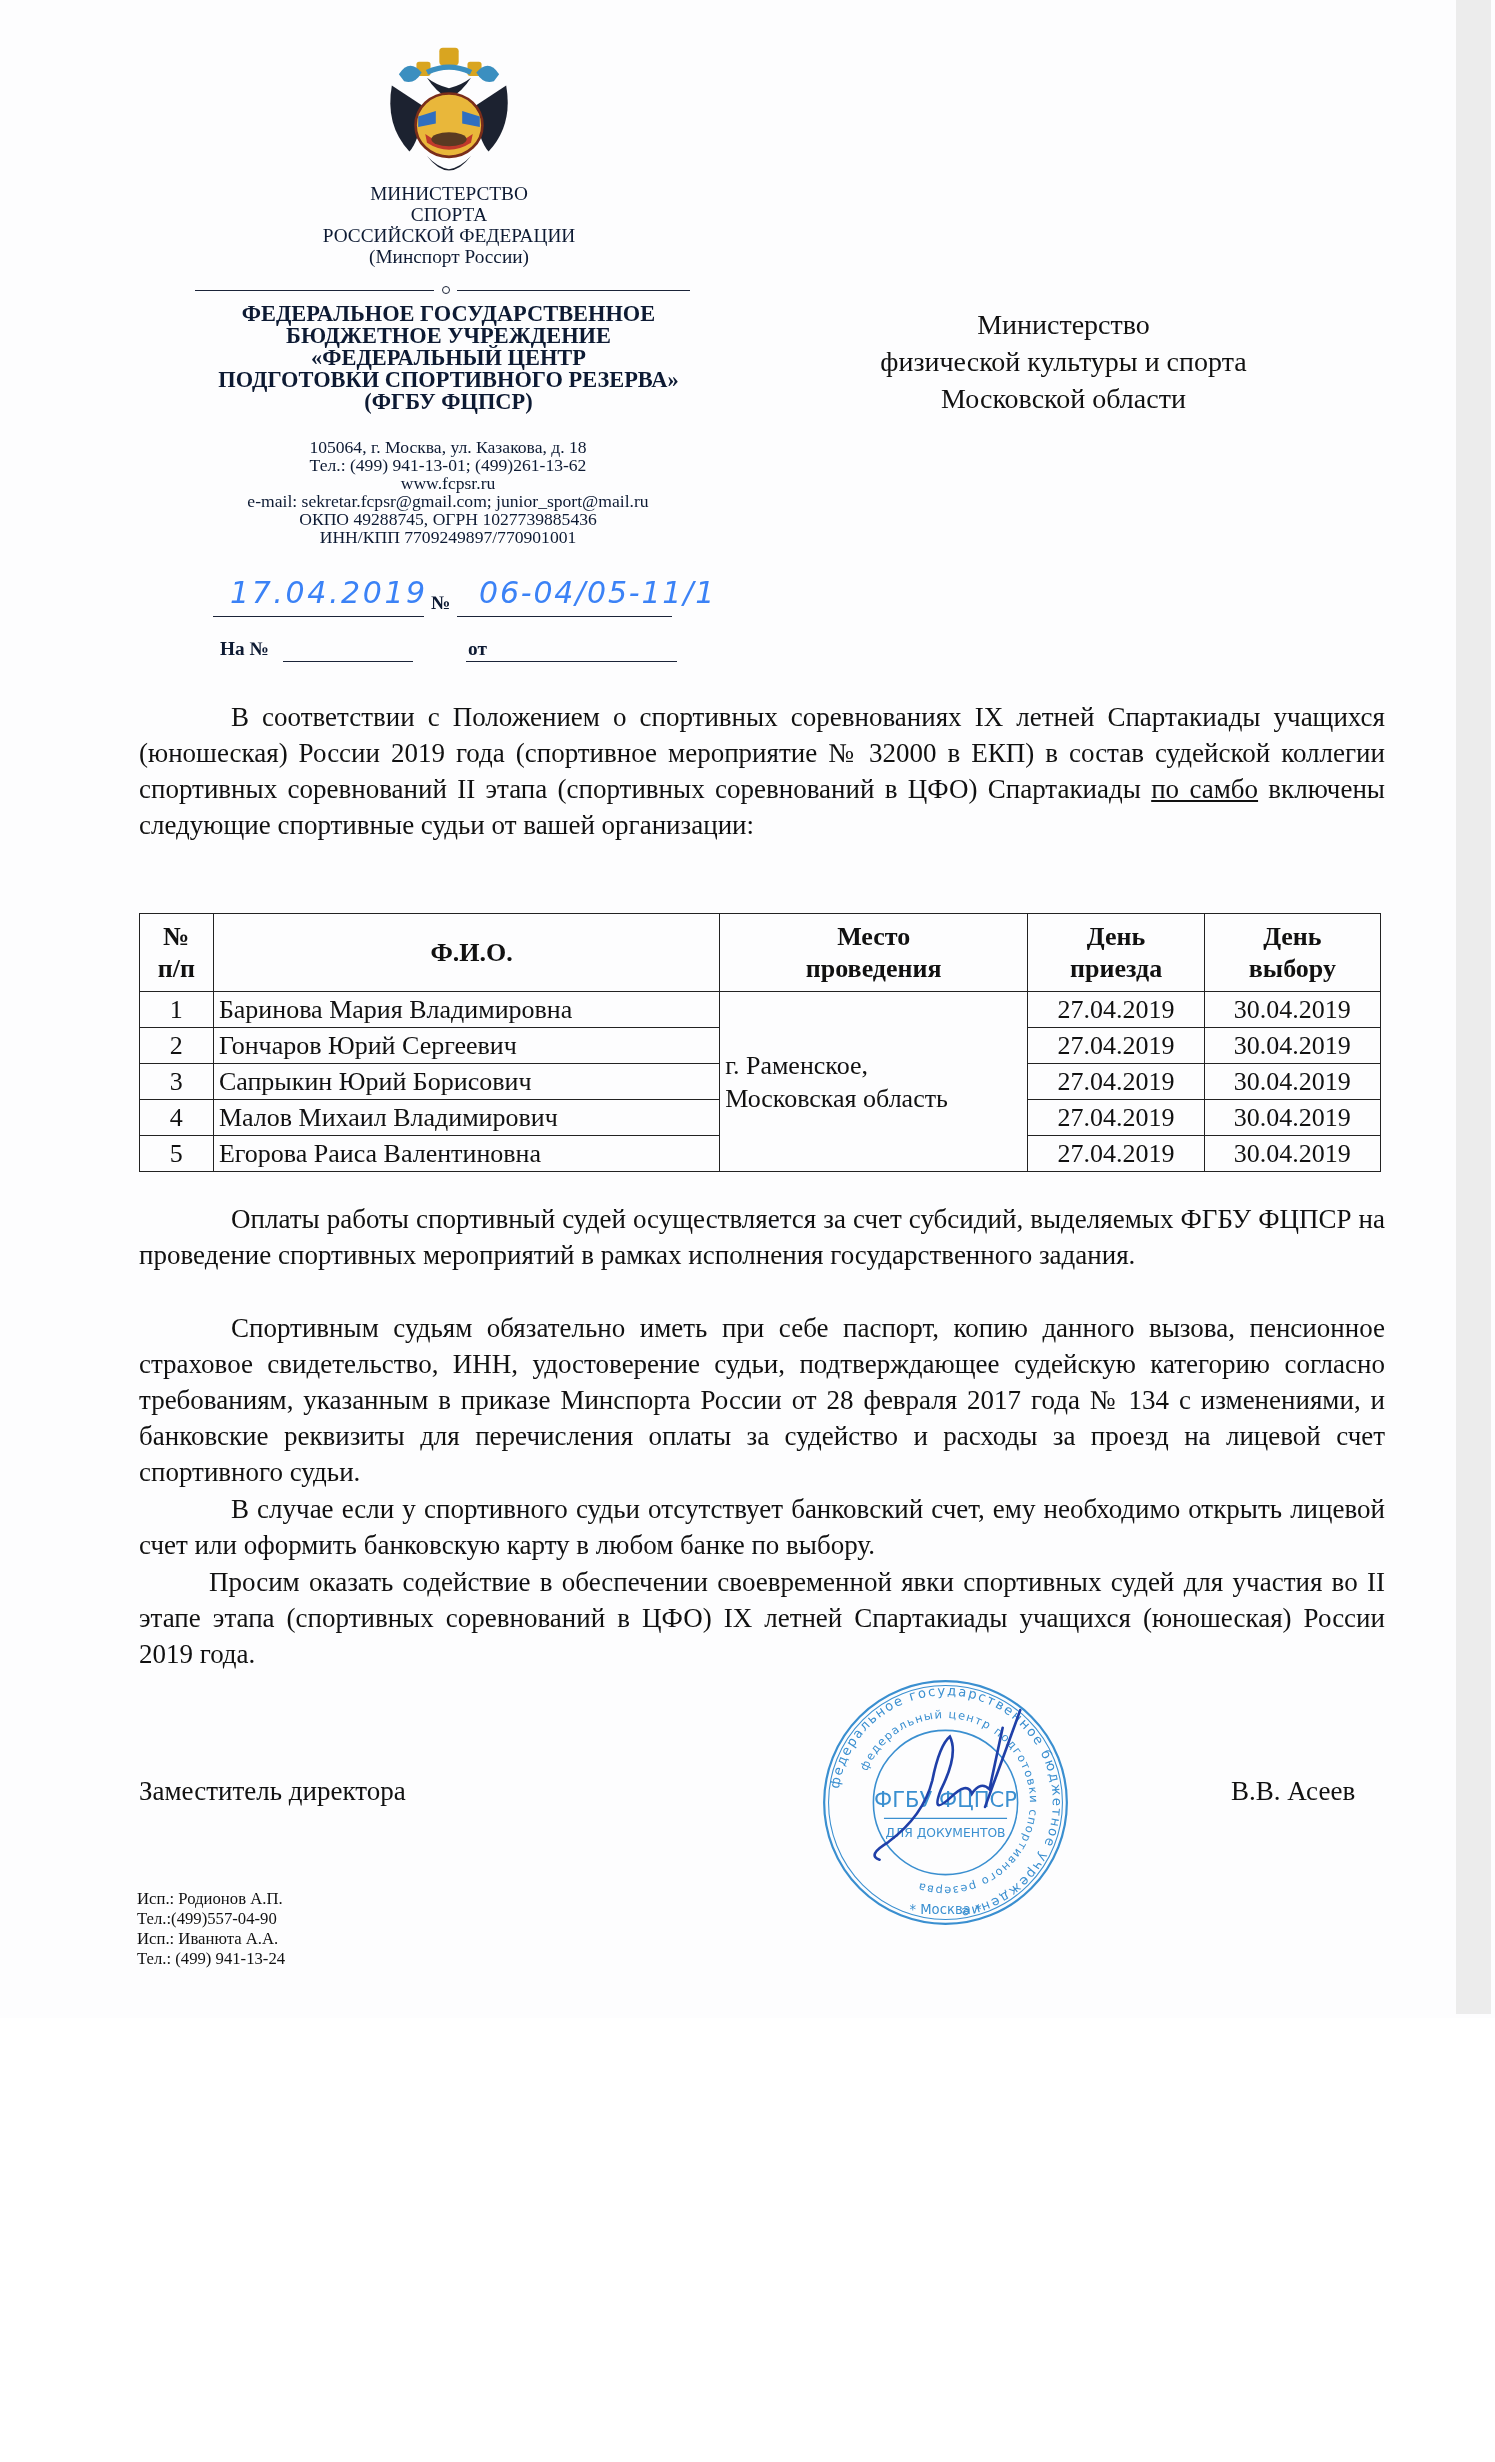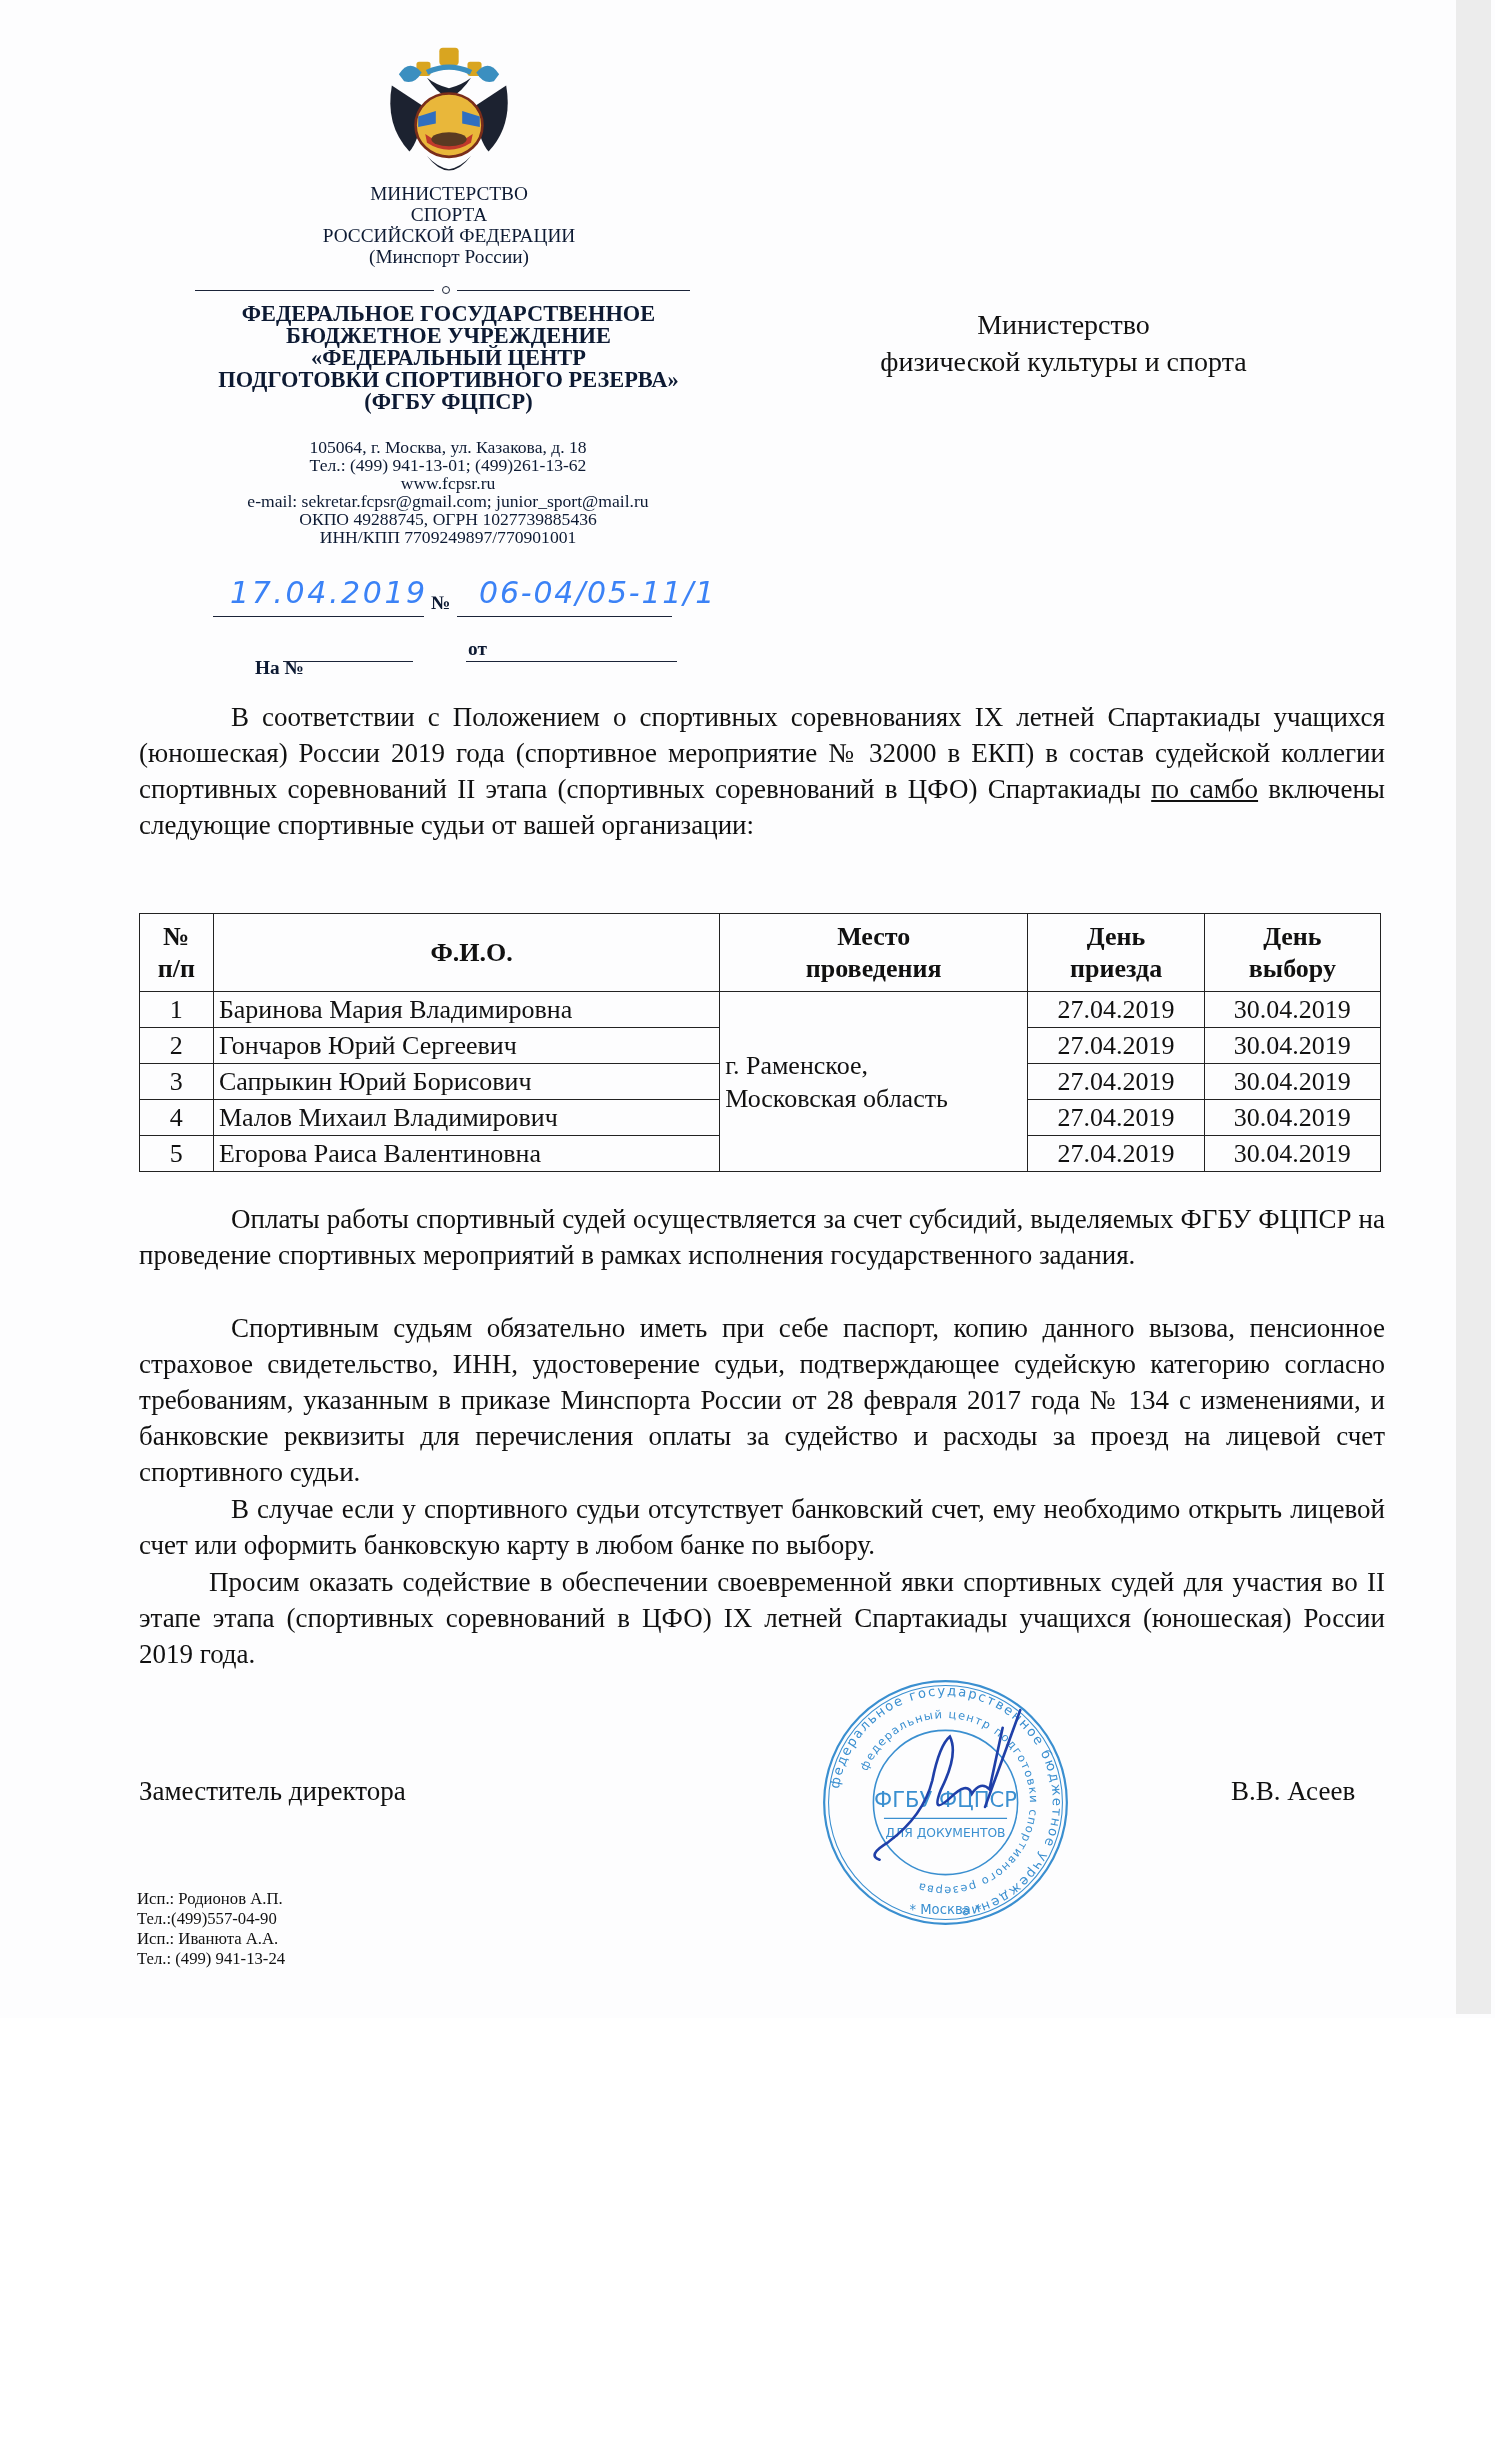--- a/index.html
+++ b/index.html
@@ -112,6 +112,7 @@
 <div class="recipient">
   <div>Министерство</div>
   <div>физической культуры и спорта</div>
+  <div>Московской области</div>
 </div>
 
 <div class="para" style="top:699px;">

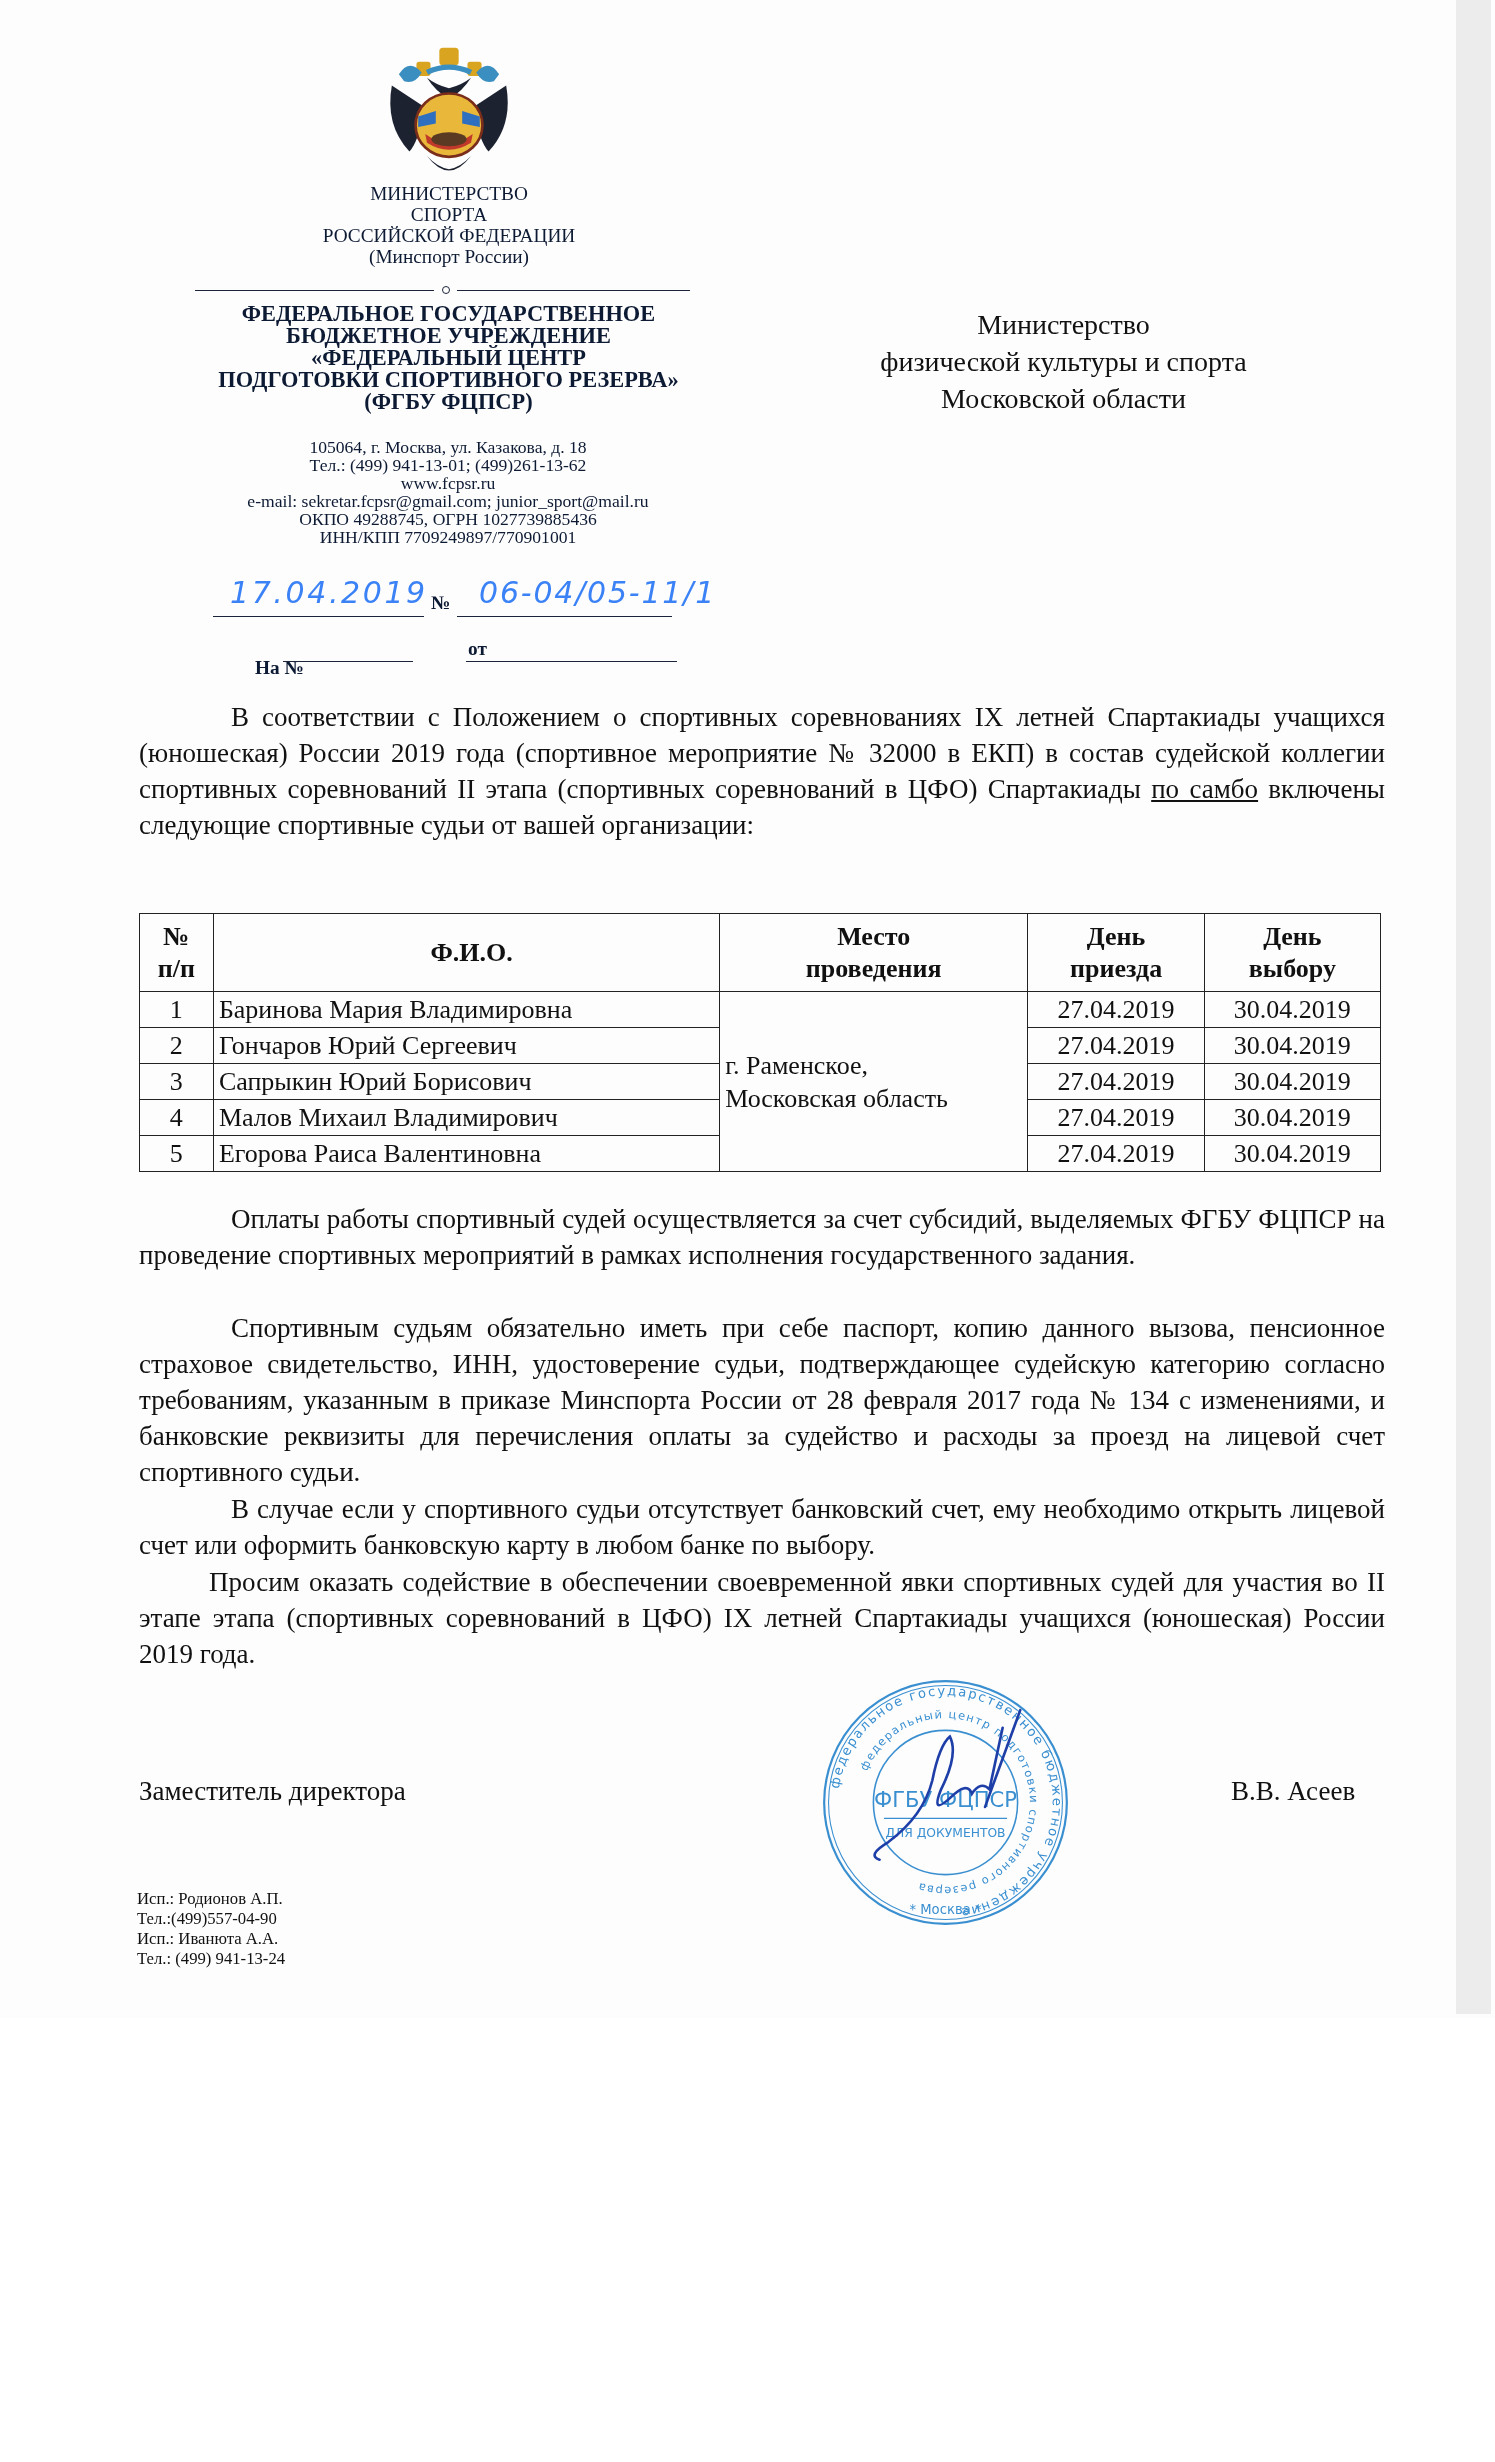--- a/index.html
+++ b/index.html
@@ -104,7 +104,7 @@
 <div class="reg-line" style="left:479px;letter-spacing:1.8px;">06-04/05-11/1</div>
 <div class="underline" style="left:457px;top:616px;width:215px;"></div>
 
-<div class="no-label" style="left:220px;top:657px;margin-left:35px;">На №</div>
+<div class="no-label" style="left:220px;top:638px;">На №</div>
 <div class="underline" style="left:283px;top:661px;width:130px;"></div>
 <div class="no-label" style="left:429px;top:638px;margin-left:39px;">от</div>
 <div class="underline" style="left:466px;top:661px;width:211px;"></div>

